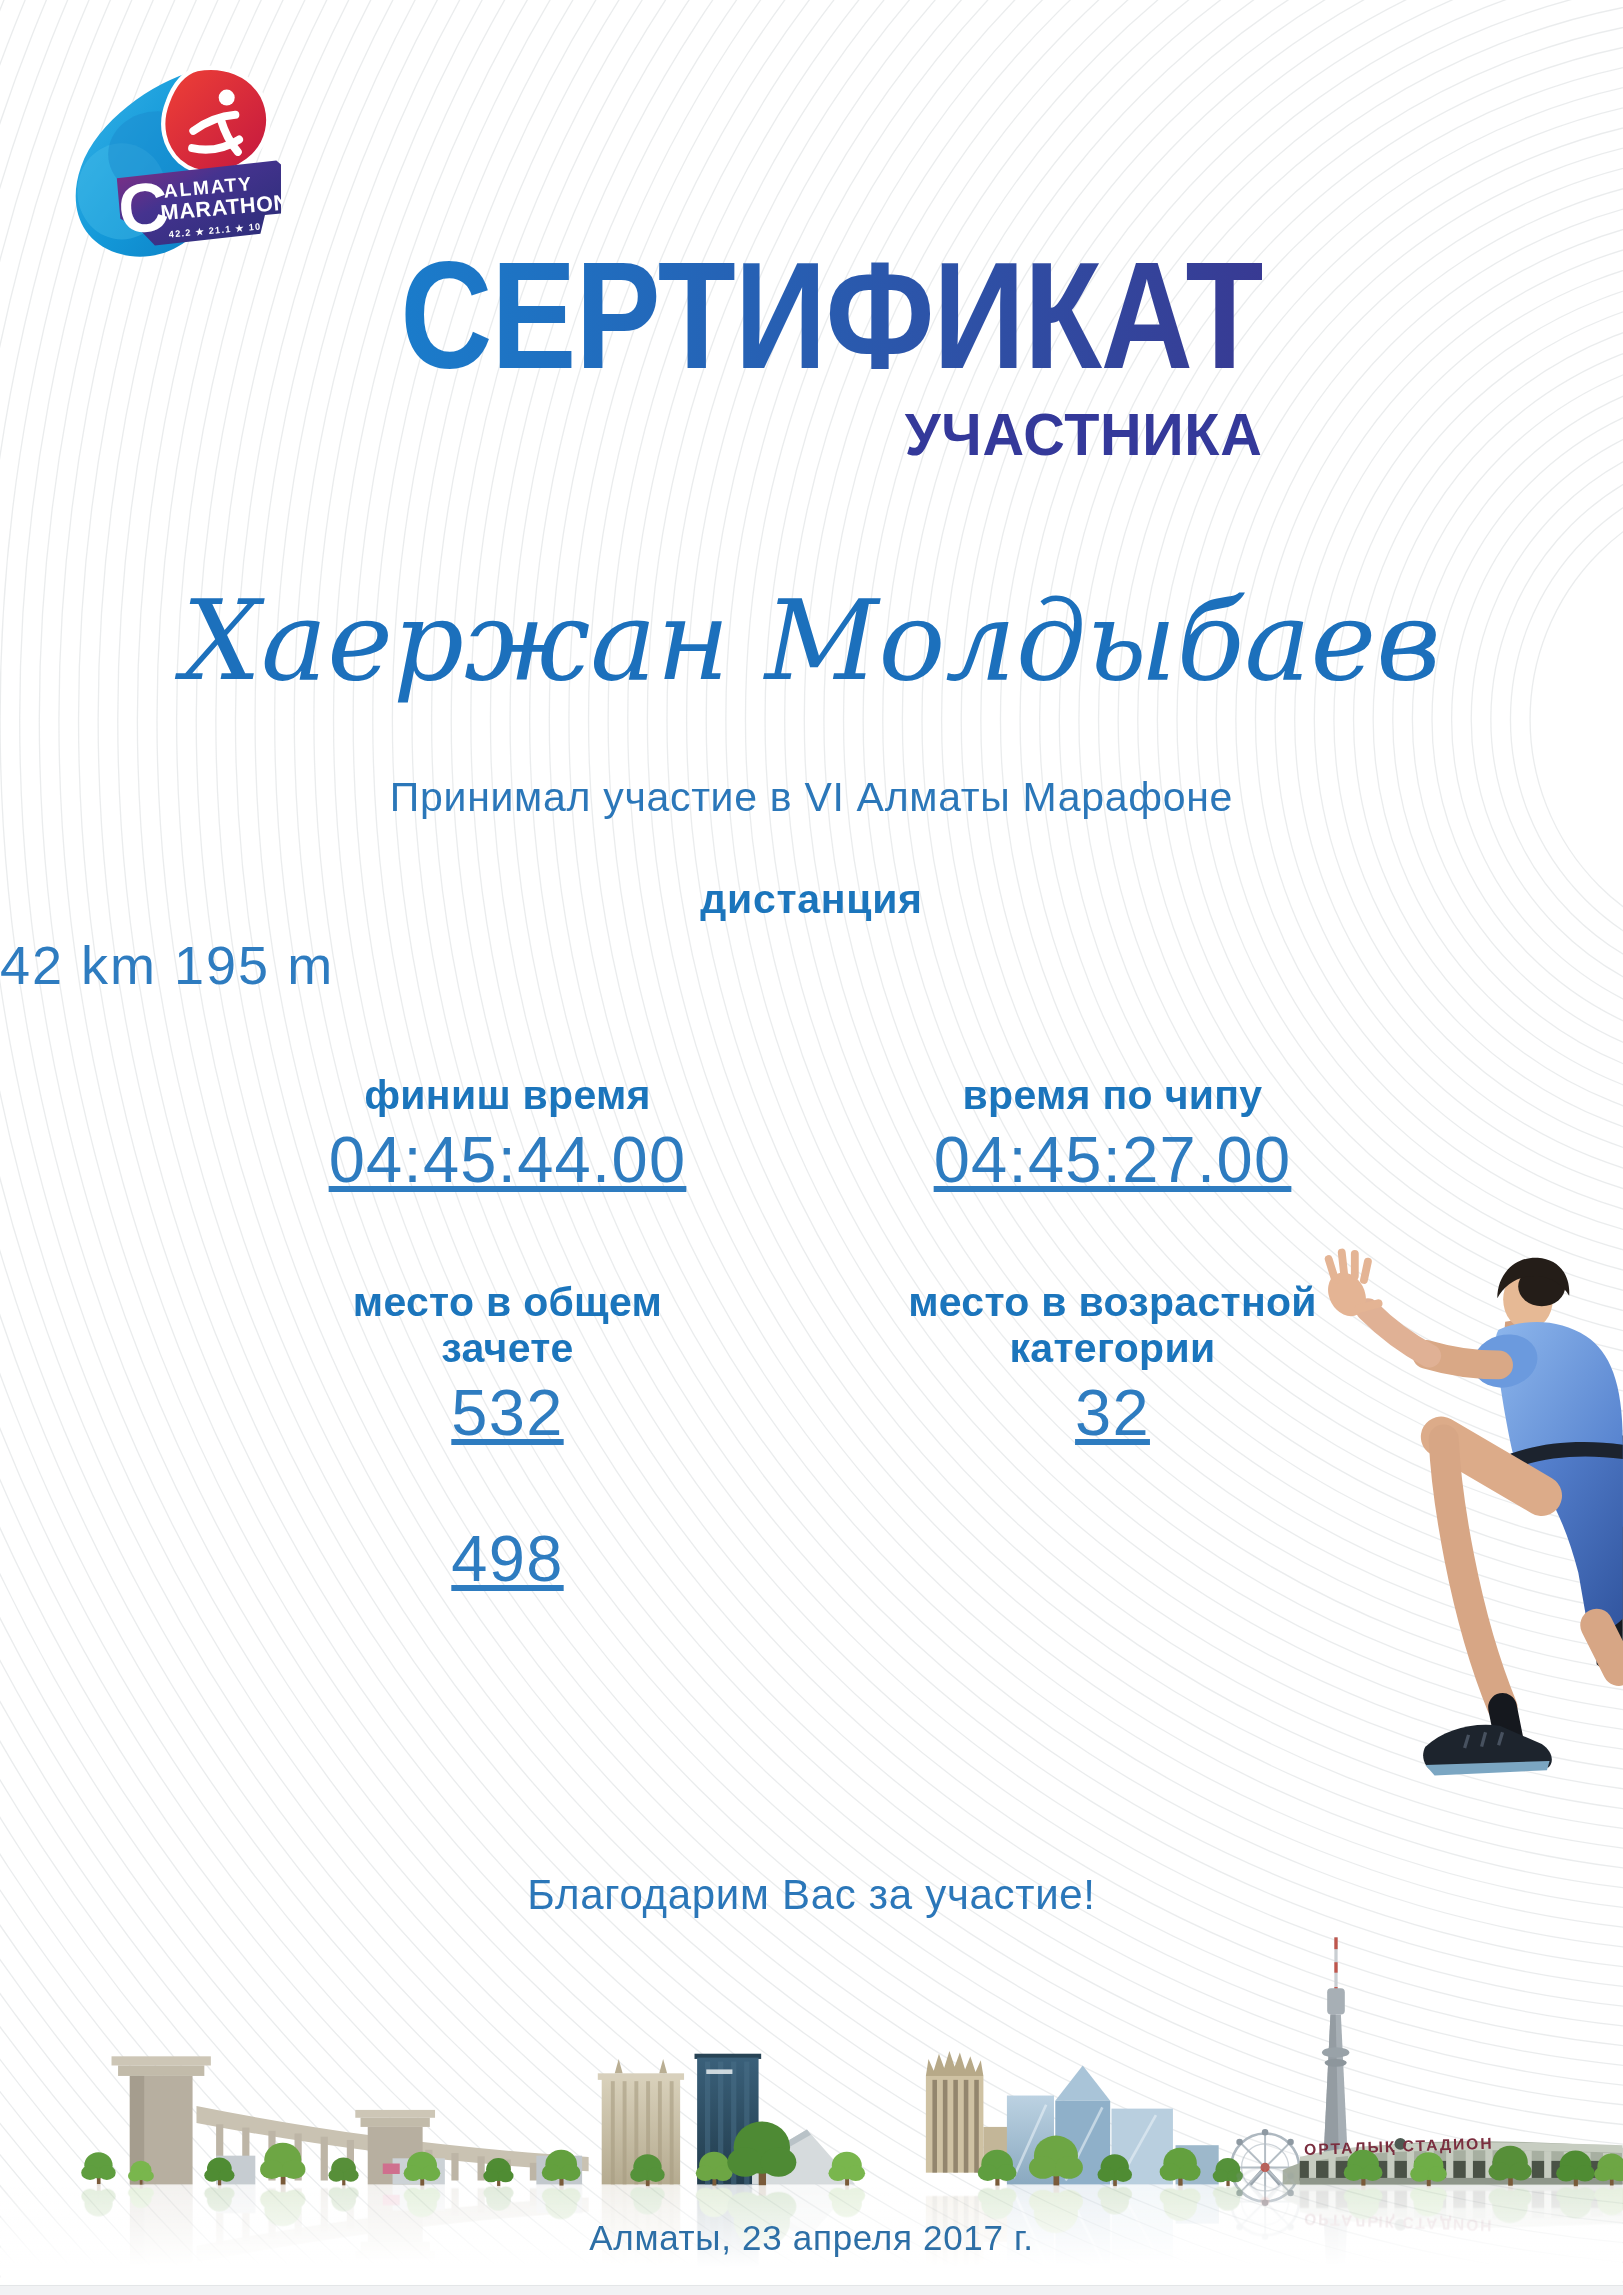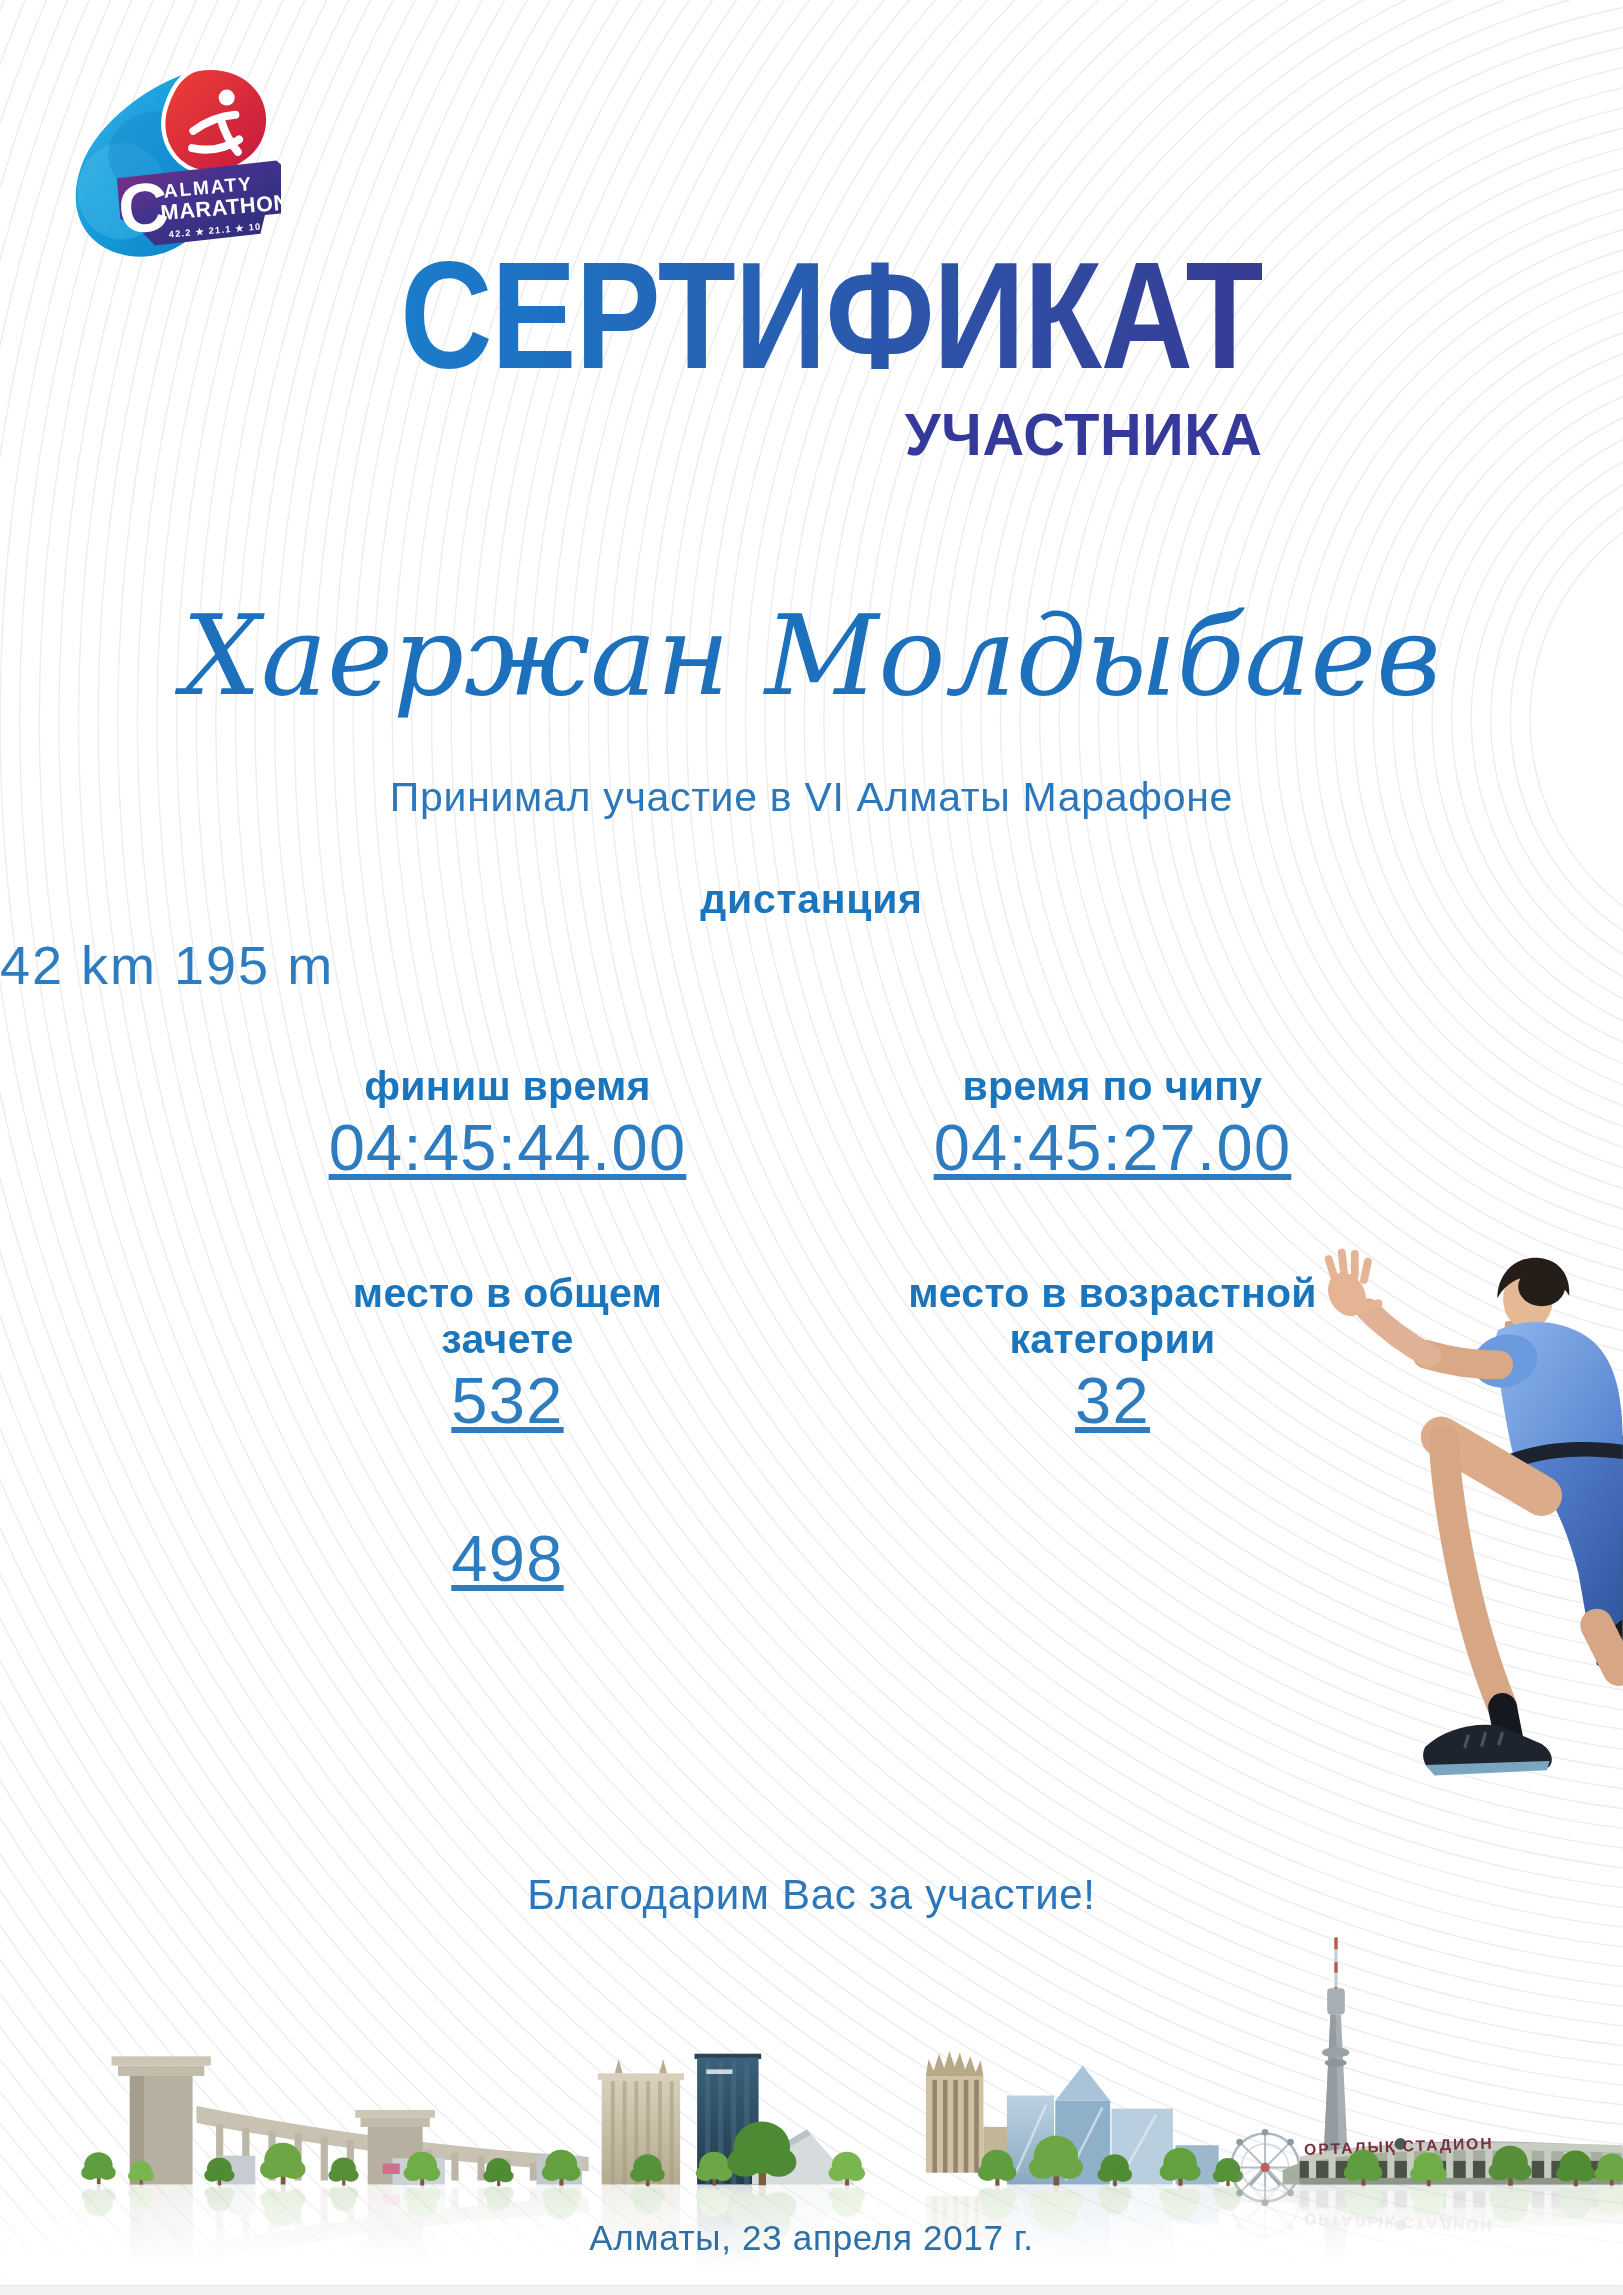--- a/index.html
+++ b/index.html
@@ -28,7 +28,7 @@
   }
 
   .participant-name{
-    position:absolute;left:0;right:0;top:592px;z-index:2;text-align:center;
+    position:absolute;left:0;right:0;top:577px;z-index:2;text-align:center;
     font-family:"DejaVu Serif",serif;font-style:italic;font-size:111px;line-height:1.15;
     color:var(--name-blue);white-space:nowrap;
   }

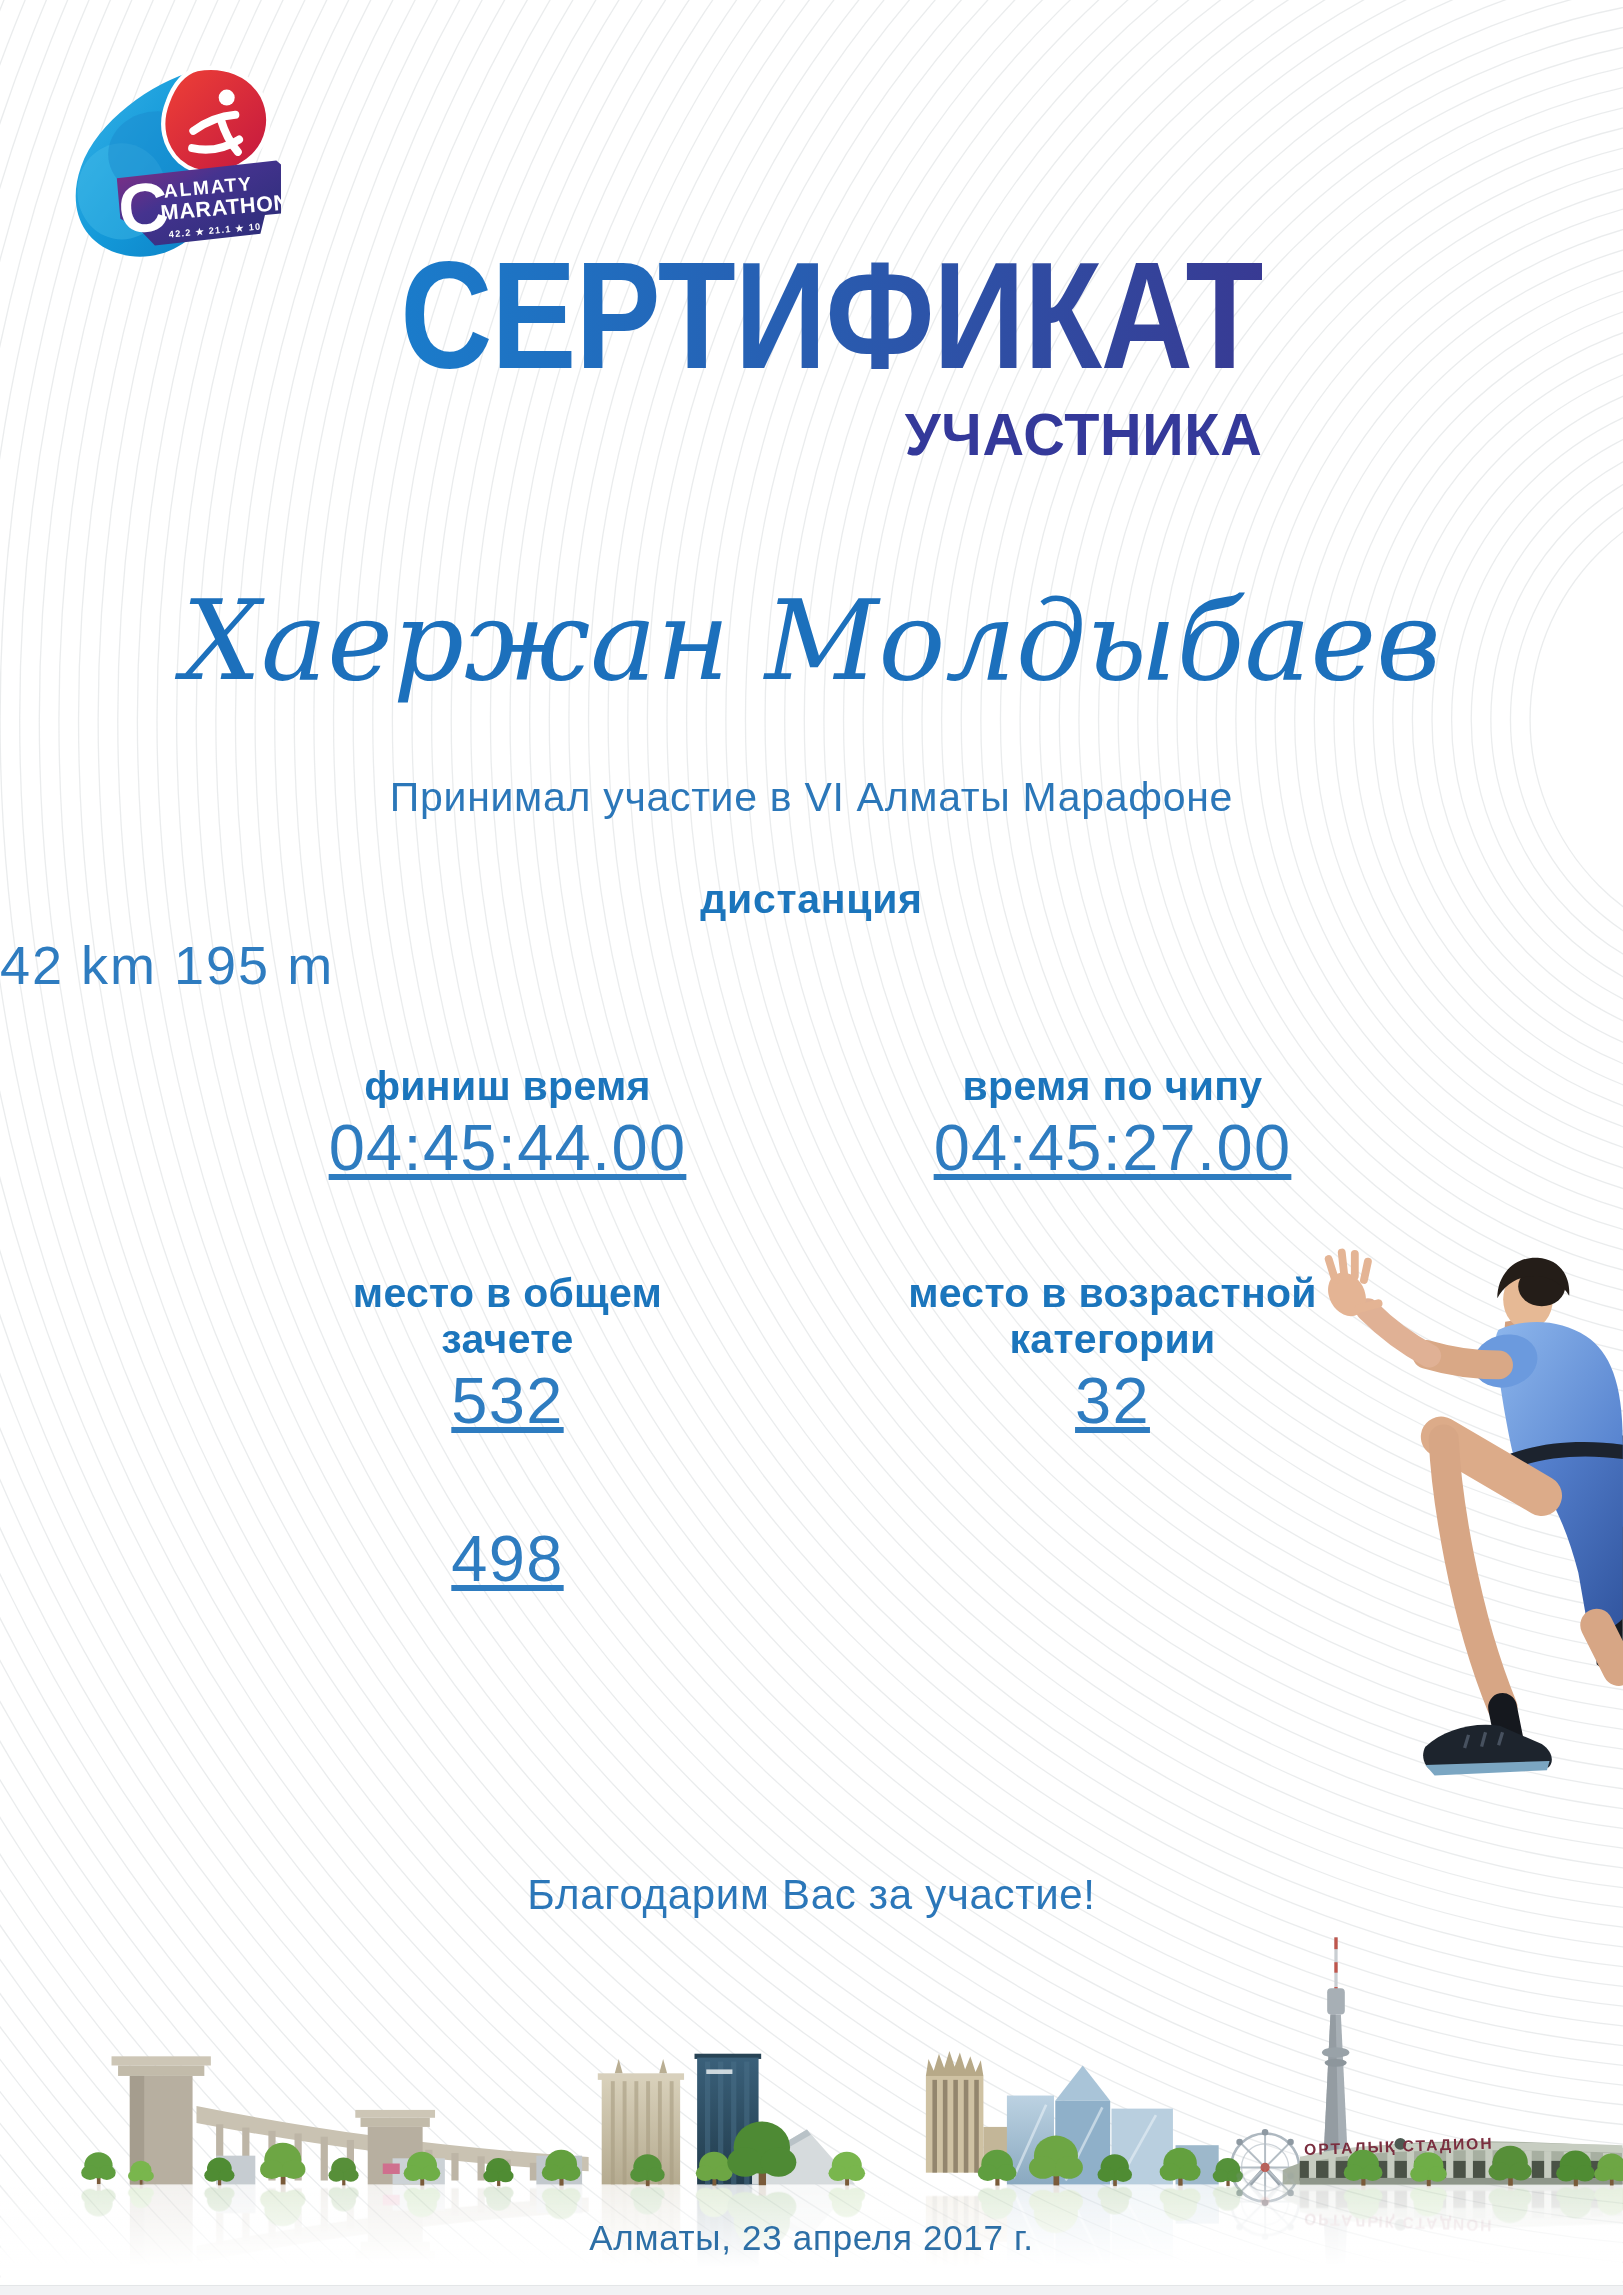--- a/index.html
+++ b/index.html
@@ -47,7 +47,7 @@
 
   .stat-cell{position:absolute;width:719px;text-align:center;z-index:2;}
   .stat-cell .label{
-    font-size:41px;font-weight:bold;color:var(--primary-blue);line-height:46px;letter-spacing:0.3px;margin:0 auto;
+    font-size:41px;font-weight:bold;color:var(--primary-blue);line-height:46px;letter-spacing:0.3px;margin:9px auto;
   }
   .stat-cell .value{font-size:65px;color:var(--value-blue);line-height:65px;margin-top:6px;letter-spacing:1.3px;text-decoration:underline;}
   .col-left{left:148px;} .col-right{left:753px;}

